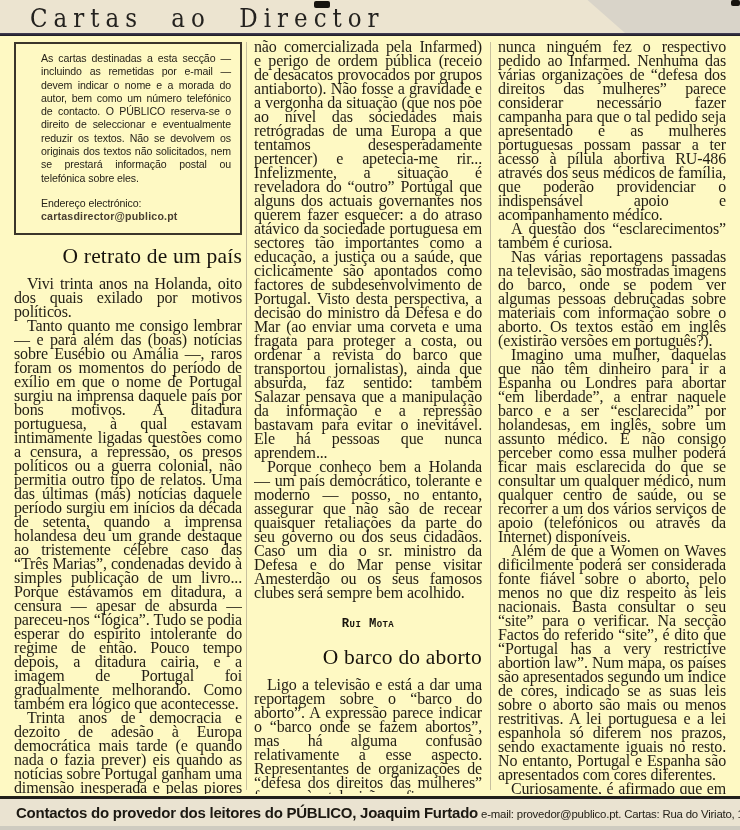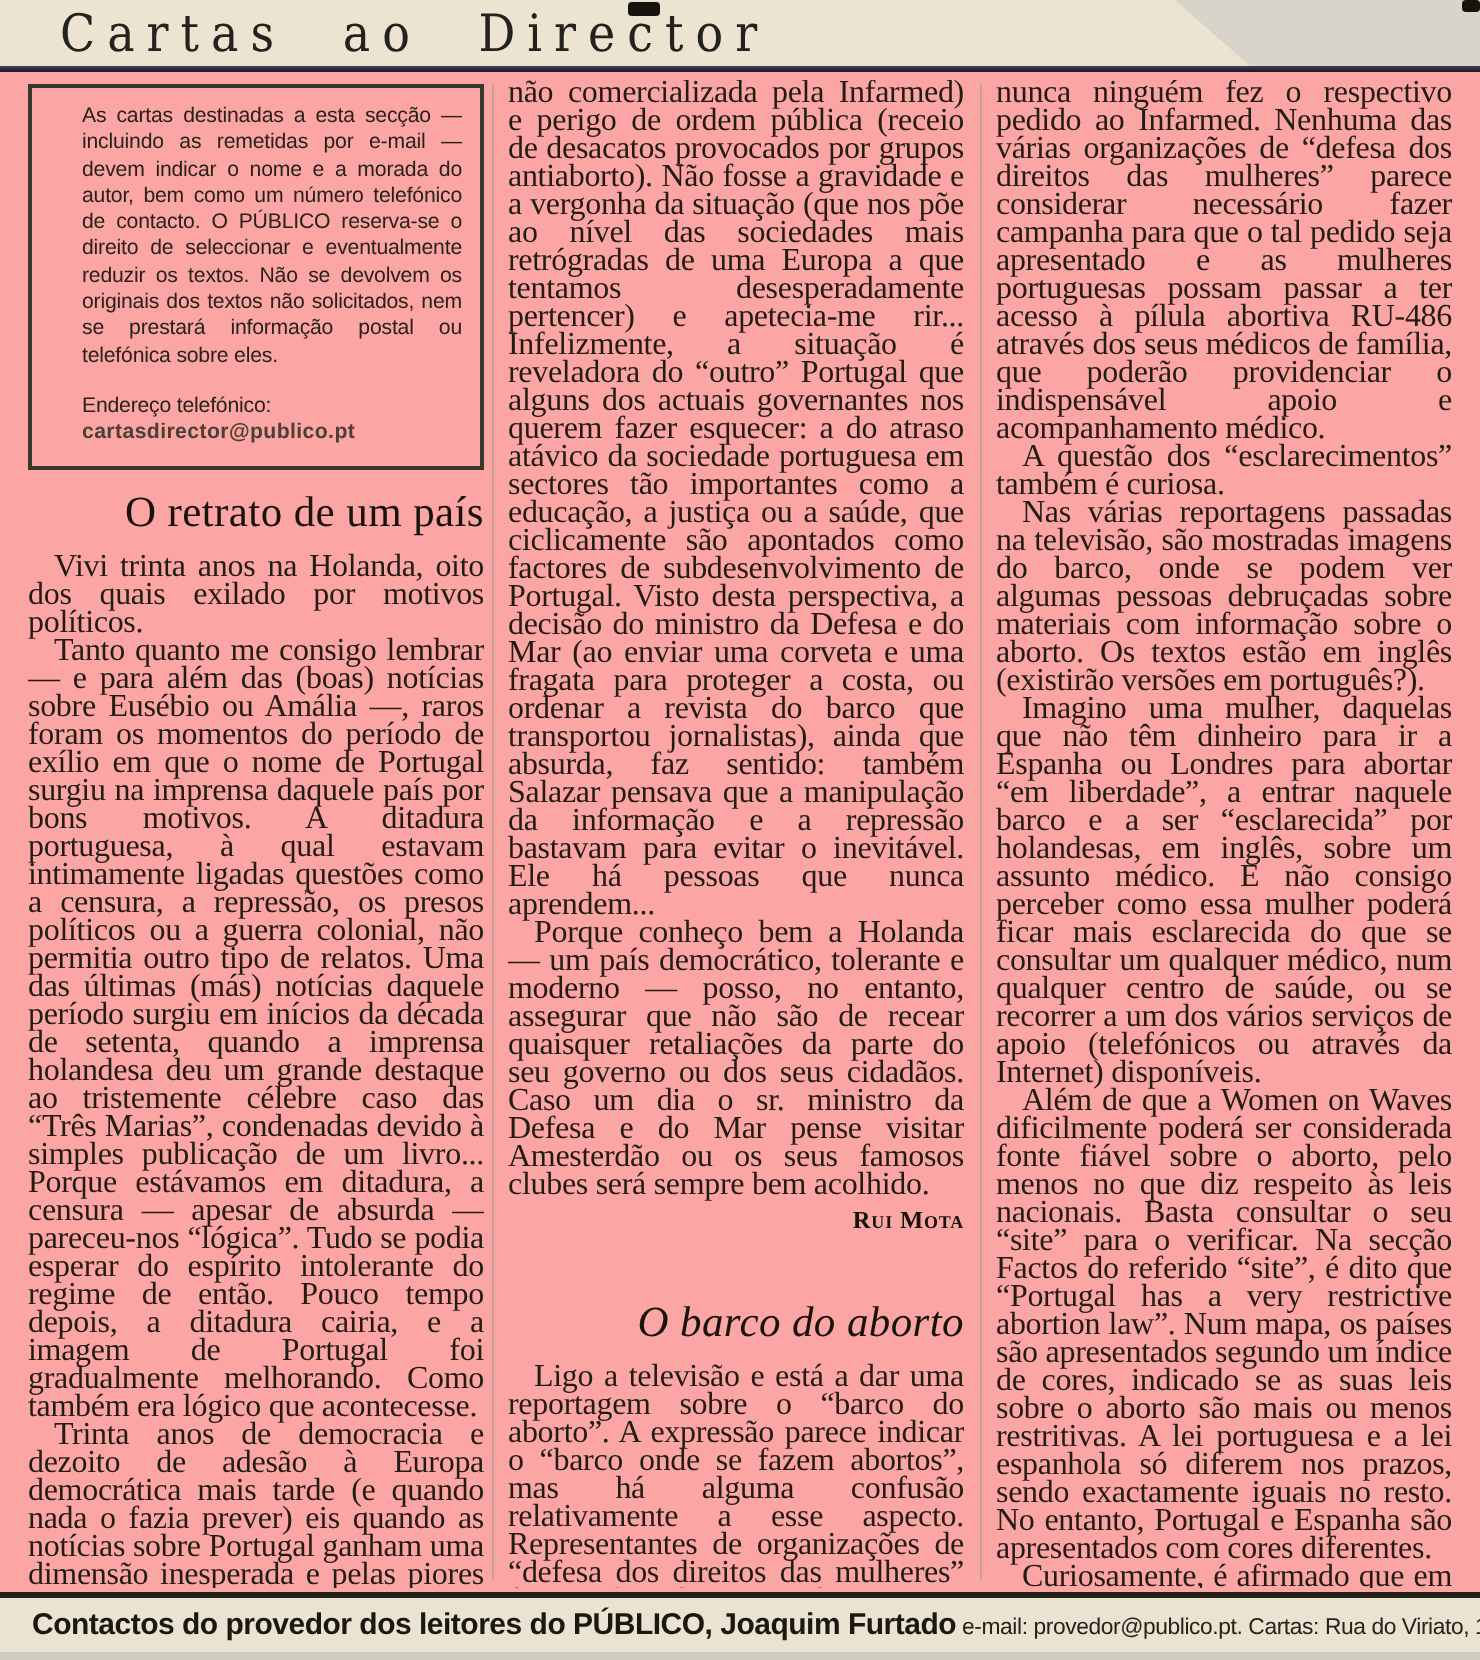--- a/index.html
+++ b/index.html
@@ -8,7 +8,7 @@
     background:#d7d2c6;
     font-family:"Liberation Serif", serif;
   }
-  .paper{position:absolute;left:0;top:0;width:740px;height:830px;background:#fca5a5;}
+  .paper{position:absolute;left:0;top:0;width:740px;height:830px;background:#fef9c3;}
   
   .mast-bg{position:absolute;left:0;top:0;width:740px;height:33px;background:#d9d4c9;}
   .mast-strip{position:absolute;left:0;top:0;width:625px;height:33px;background:#ece4d0;

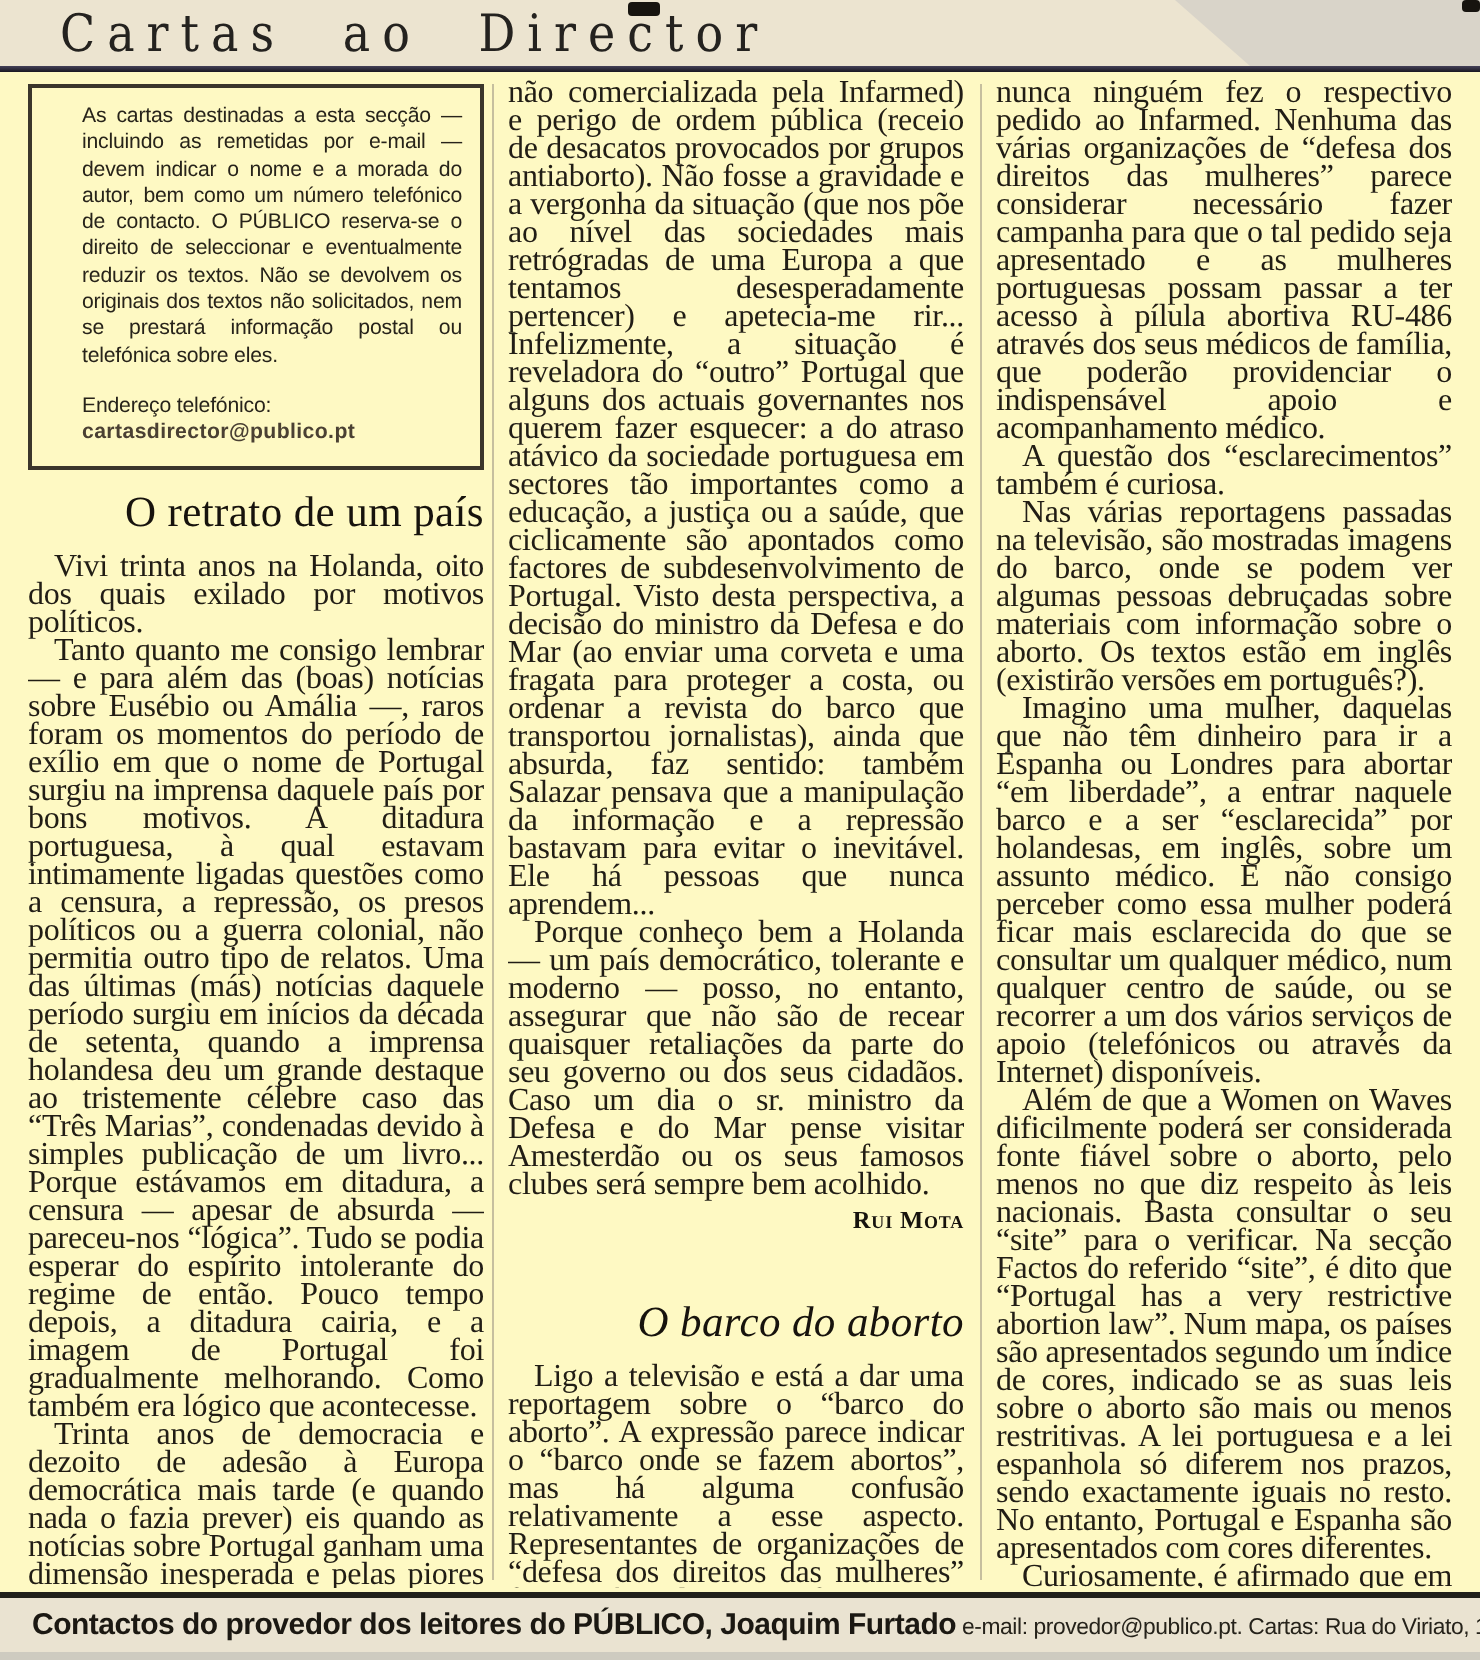--- a/index.html
+++ b/index.html
@@ -76,7 +76,7 @@
   <div class="col col1">
     <div class="intro-box">
       <div>As cartas destinadas a esta secção — incluindo as remetidas por e-mail — devem indicar o nome e a morada do autor, bem como um número telefónico de contacto. O PÚBLICO reserva-se o direito de seleccionar e eventualmente reduzir os textos. Não se devolvem os originais dos textos não solicitados, nem se prestará informação postal ou telefónica sobre eles.</div>
-      <div class="intro-email-label">Endereço telefónico:</div>
+      <div class="intro-email-label">Endereço electrónico:</div>
       <div class="intro-email">cartasdirector@publico.pt</div>
     </div>
     <h2 class="letter-title">O retrato de um país</h2>

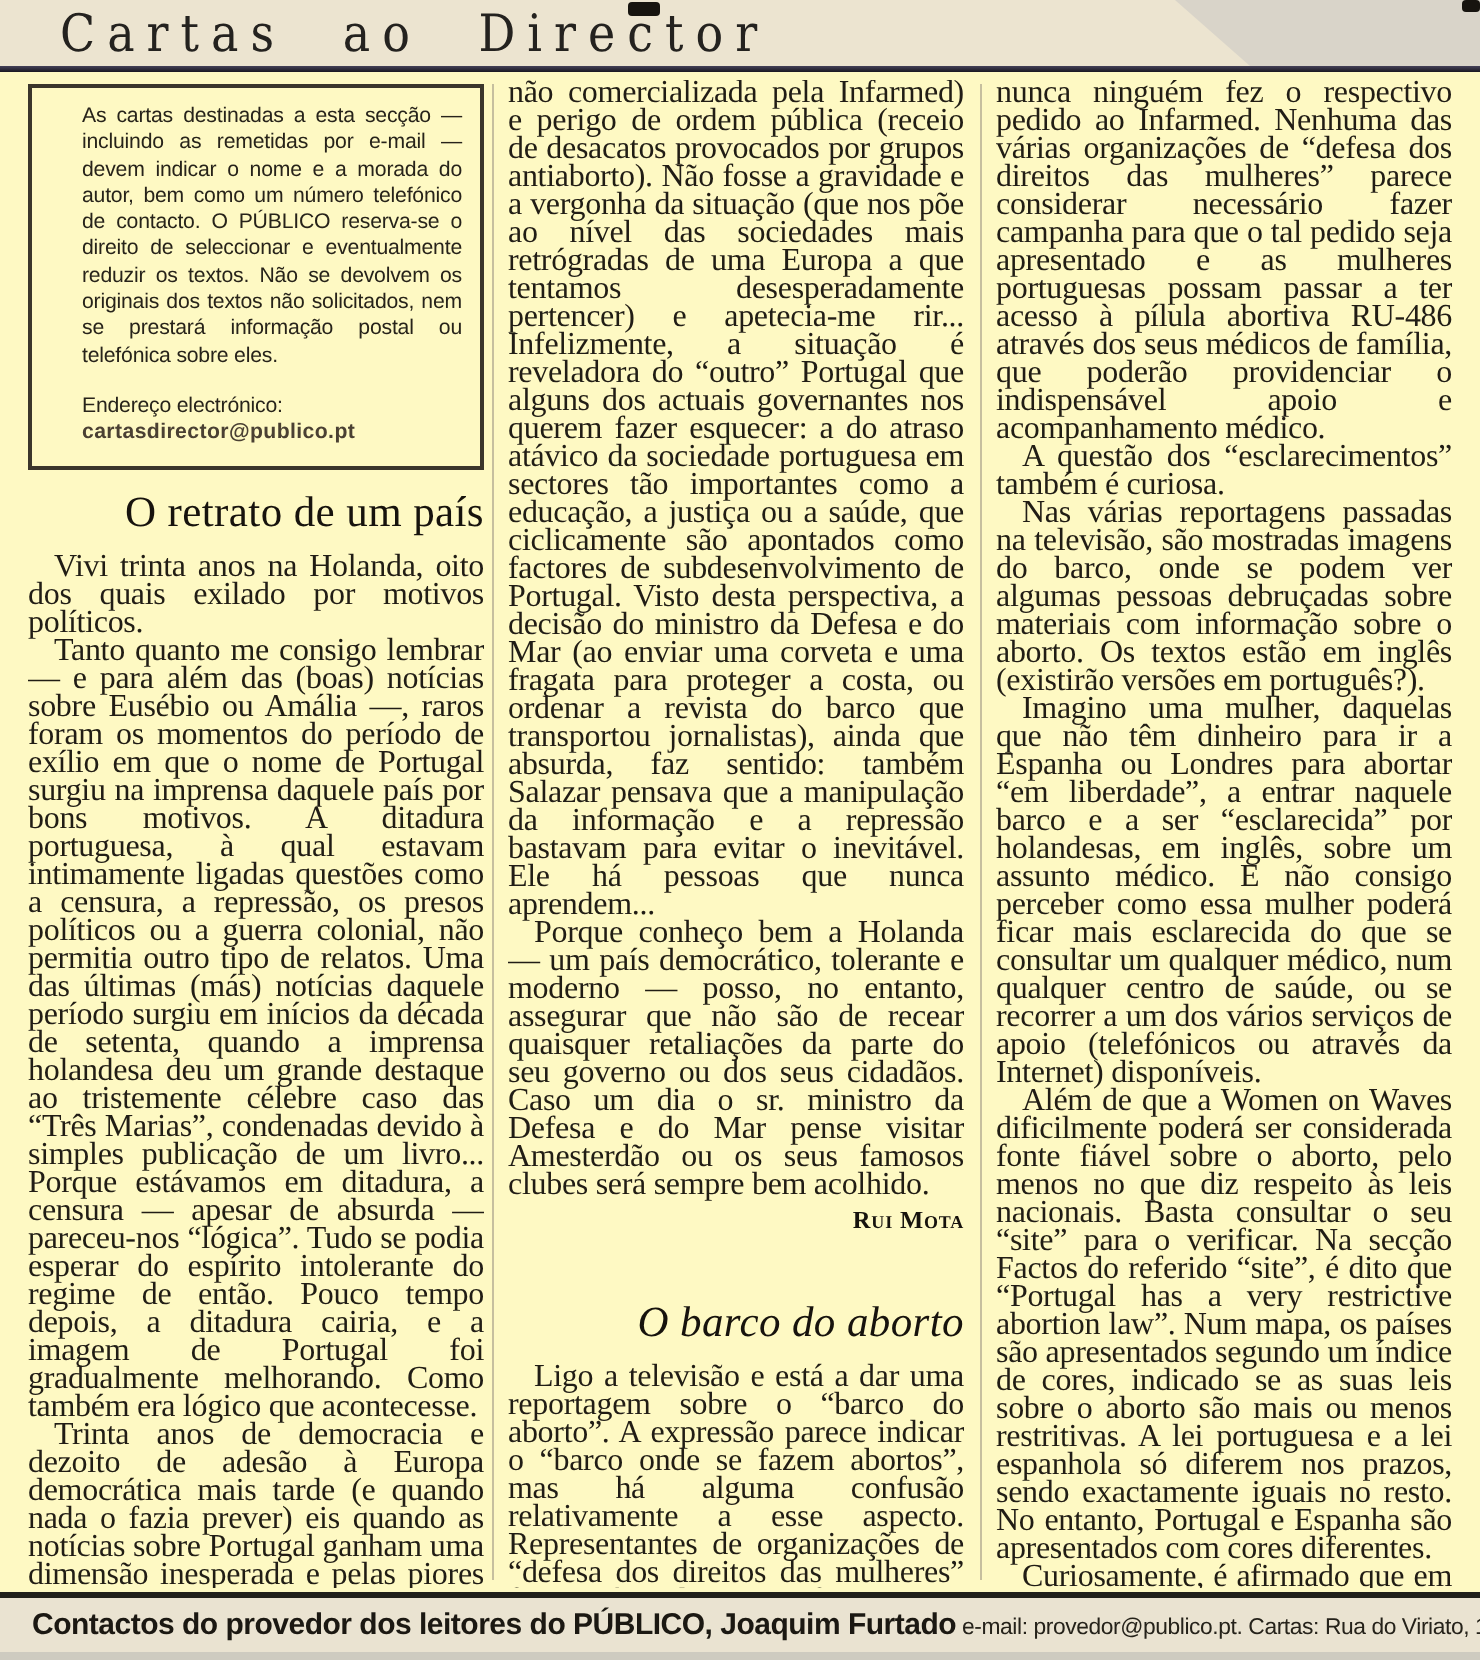--- a/index.html
+++ b/index.html
@@ -43,7 +43,7 @@
   .intro-email-label{margin-top:12px;text-align:left;}
   .intro-email{font-weight:bold;color:#4a4033;letter-spacing:.2px;text-align:left;}
 
-  .sig{text-align:right;margin-top:3px;}
+  .sig{text-align:center;margin-top:17px;font-family:Liberation Mono, monospace;}
   .sig-name{font-weight:bold;font-variant:small-caps;font-size:12.3px;line-height:14px;
     letter-spacing:.4px;color:#17130d;}
   .sig-place{font-variant:small-caps;font-size:10.8px;line-height:13px;color:#27231a;

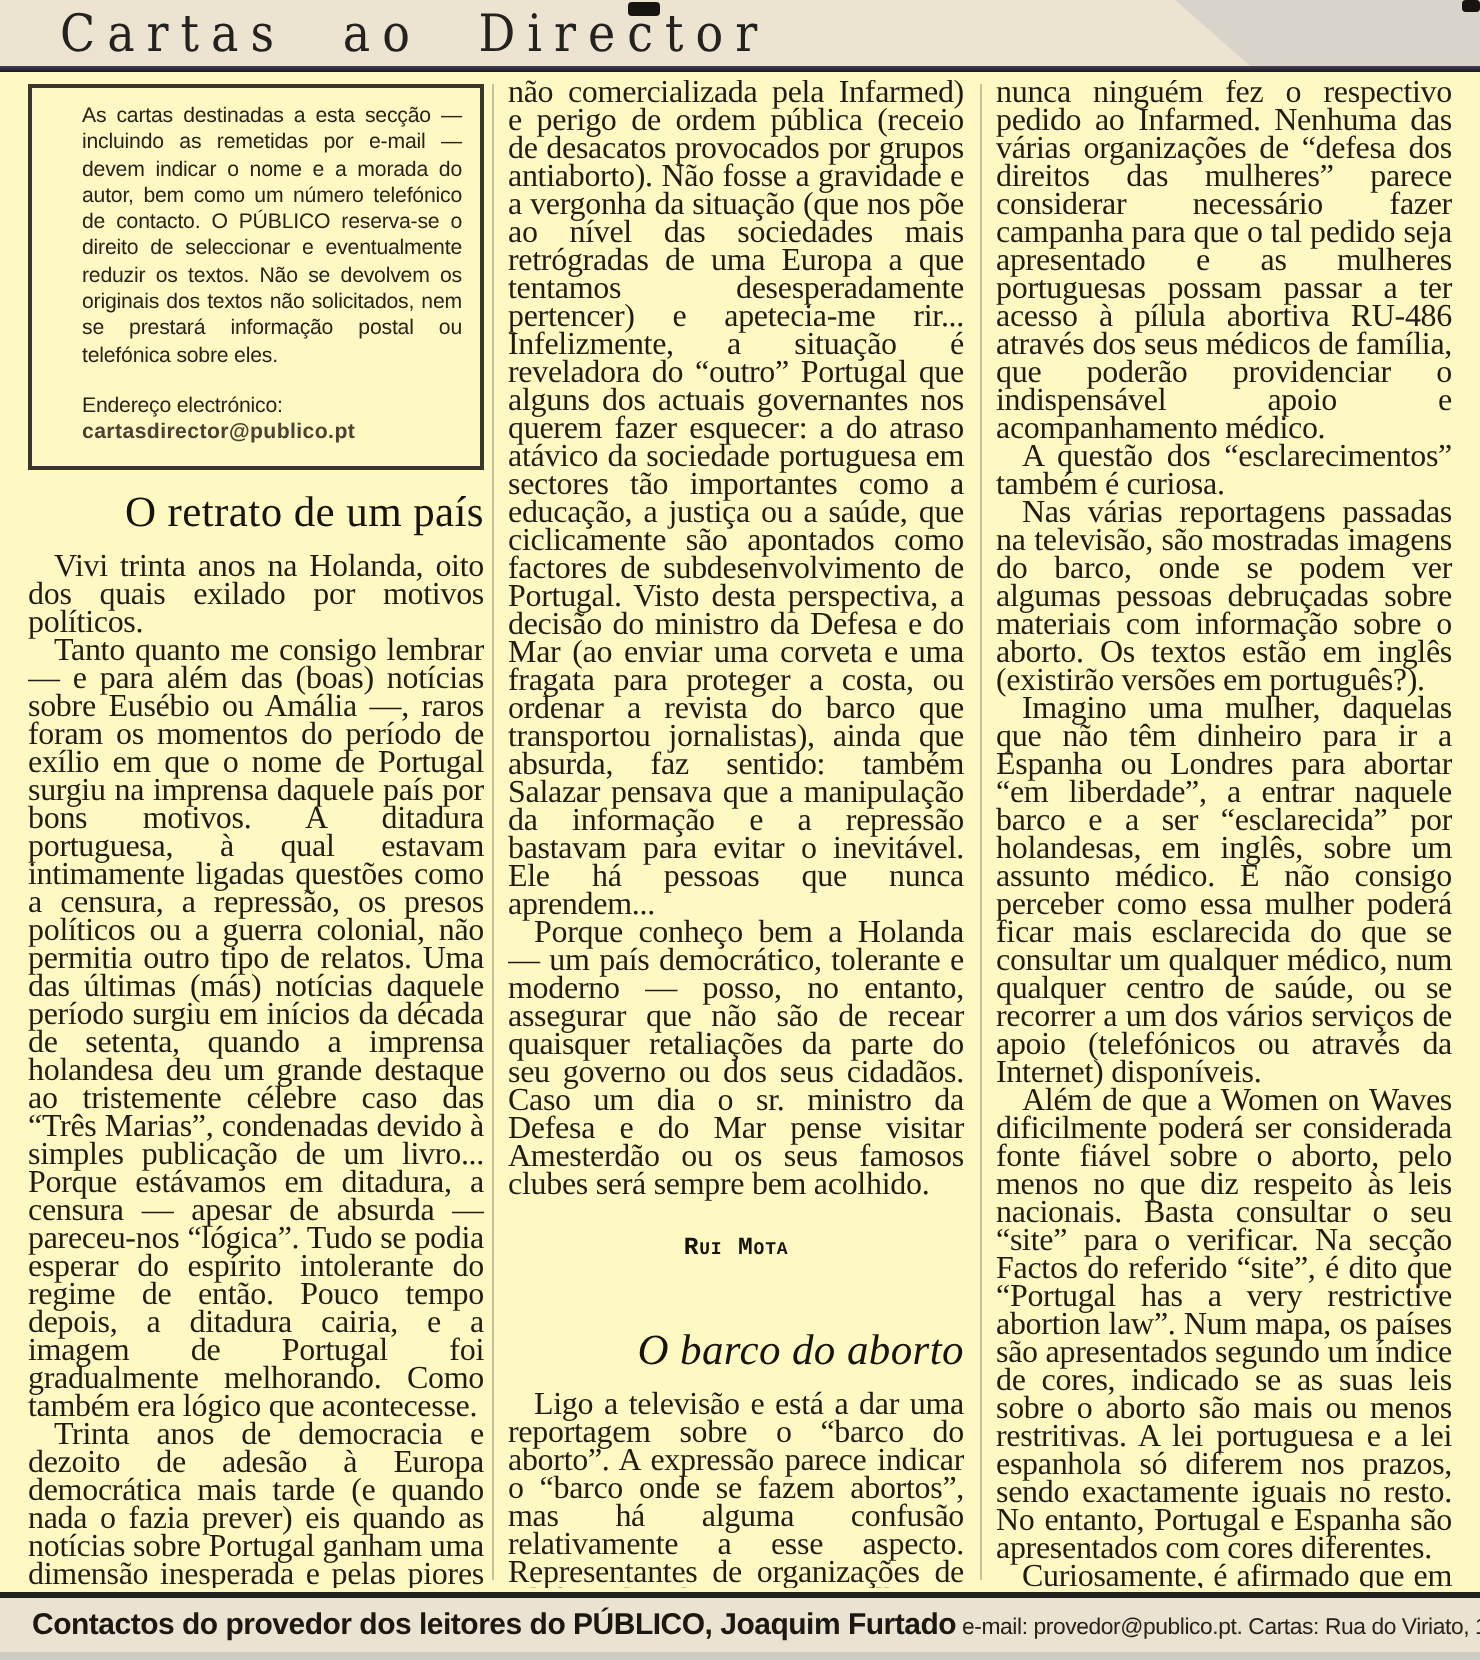--- a/index.html
+++ b/index.html
@@ -35,7 +35,7 @@
 
   h2.letter-title{font-family:"Liberation Serif", serif;font-weight:normal;
     font-size:21.5px;color:#17130d;margin:9px 0 8px 0;letter-spacing:.2px;text-align:right;}
-  .col2 h2.letter-title{margin-top:32px;font-style:italic;}
+  .col2 h2.letter-title{margin-top:14px;}
 
   .intro-box{border:2px solid #3b362b;padding:8px 9px 9px 25px;margin:2px 0 6px 0;
     font-family:"Liberation Sans", sans-serif;font-size:10.6px;line-height:13.3px;

